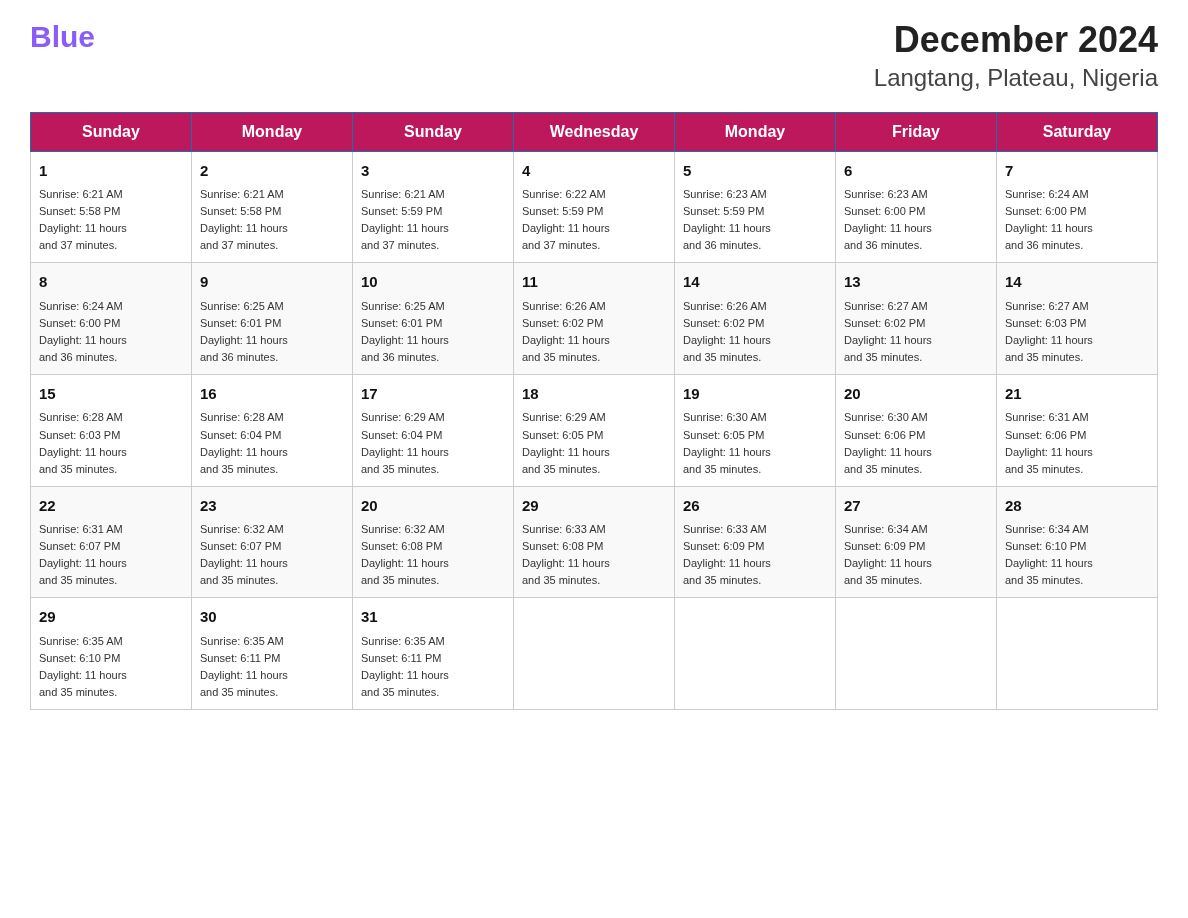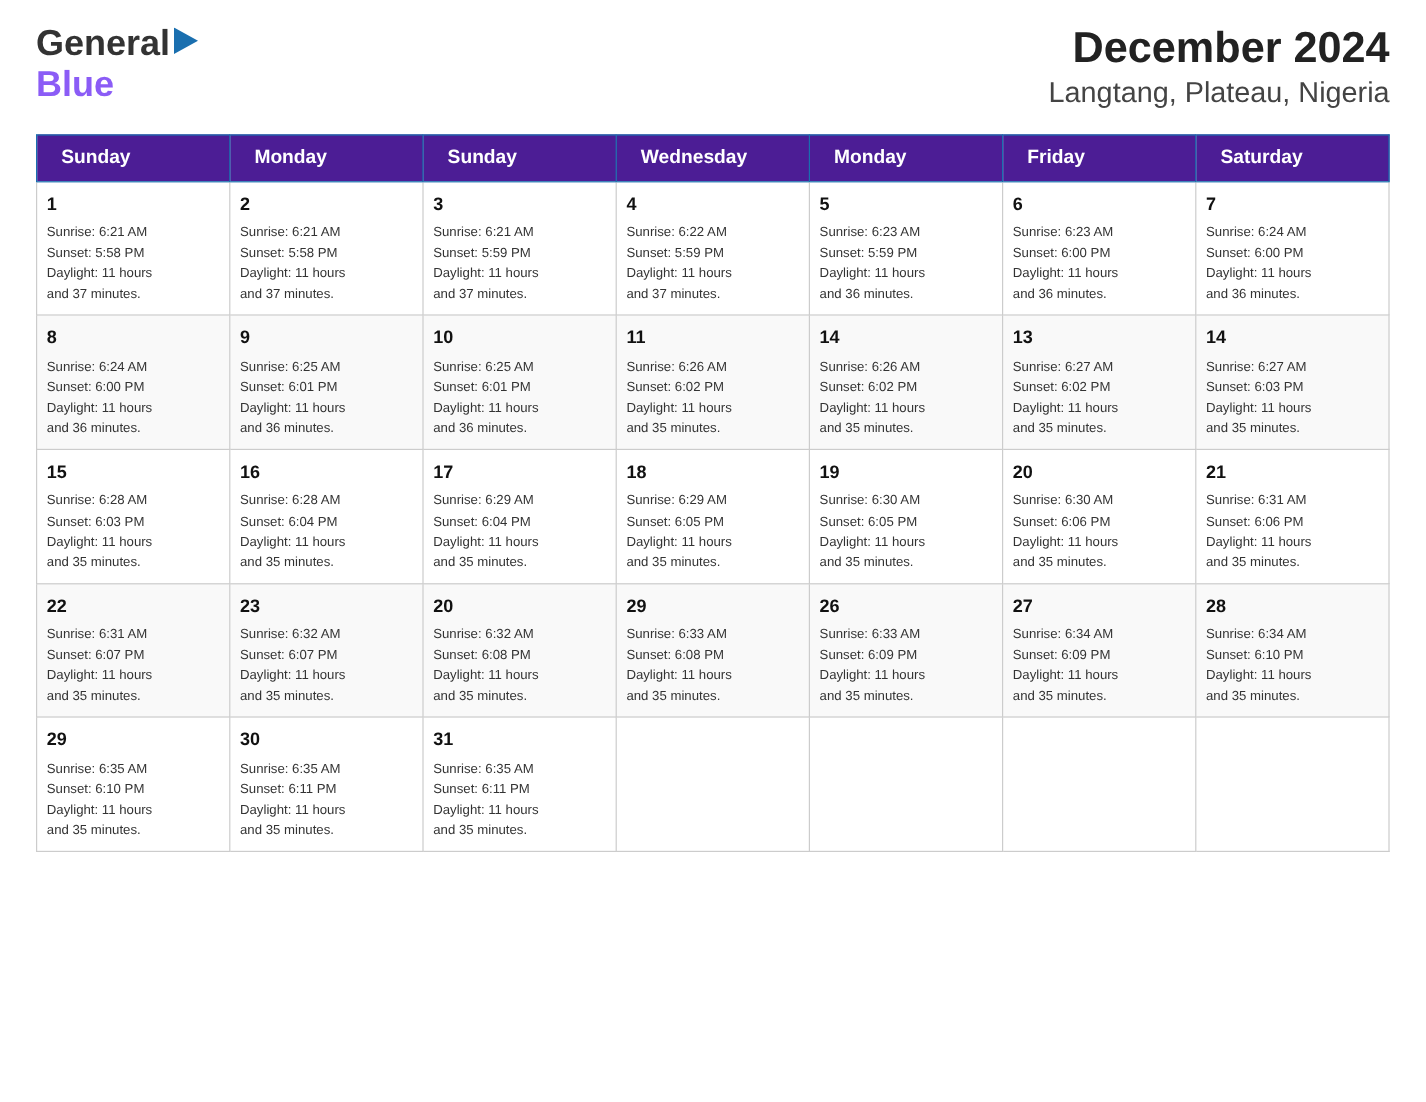--- a/index.html
+++ b/index.html
@@ -105,14 +105,6 @@
 
 <div class="header">
   <div class="logo">
-    <div class="logo-wrapper">
-      <span class="logo-text-general">General</span>
-      <span class="logo-icon">
-        <svg width="20" height="22" viewBox="0 0 20 22">
-          <polygon points="0,0 20,11 0,22" fill="#1a6faf"></polygon>
-        </svg>
-      </span>
-    </div>
     <span class="logo-text-blue-part">Blue</span>
   </div>
   <div class="title-block">

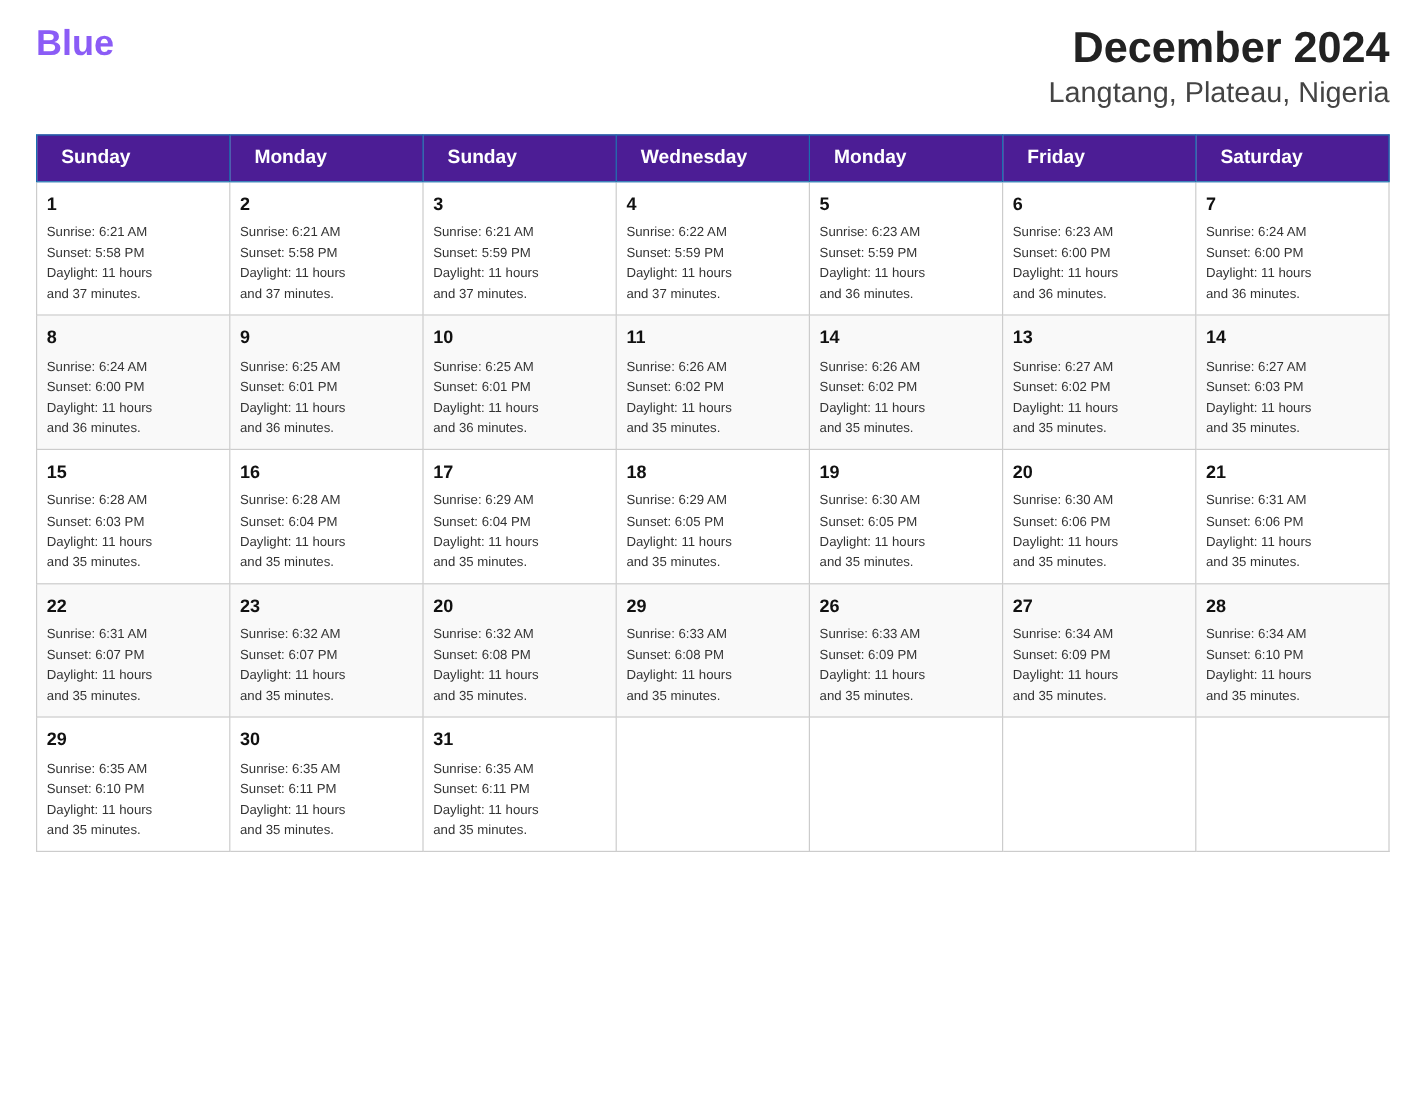--- a/index.html
+++ b/index.html
@@ -41,12 +41,12 @@
       table-layout: fixed;
     }
     thead tr th {
-      background-color: #4c1d95;
+      background-color: #be185d;
       color: #fff;
       font-size: 16px;
       font-weight: bold;
-      padding: 10px 20px;
-      text-align: left;
+      padding: 10px 4px;
+      text-align: center;
       border: 1px solid #1a6faf;
     }
     tbody tr td {

